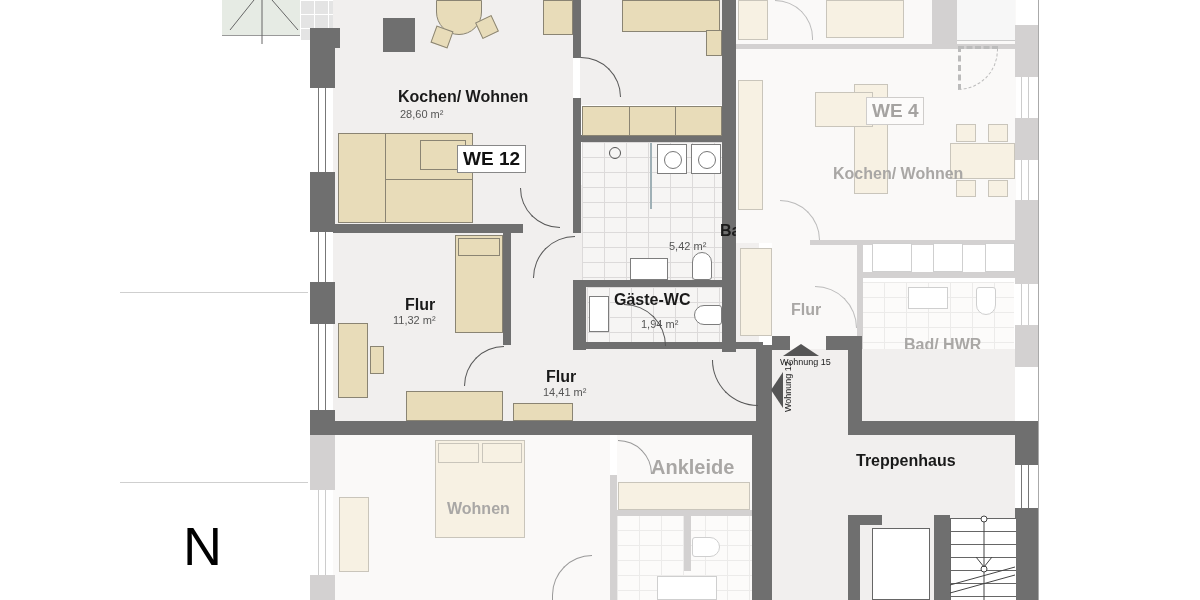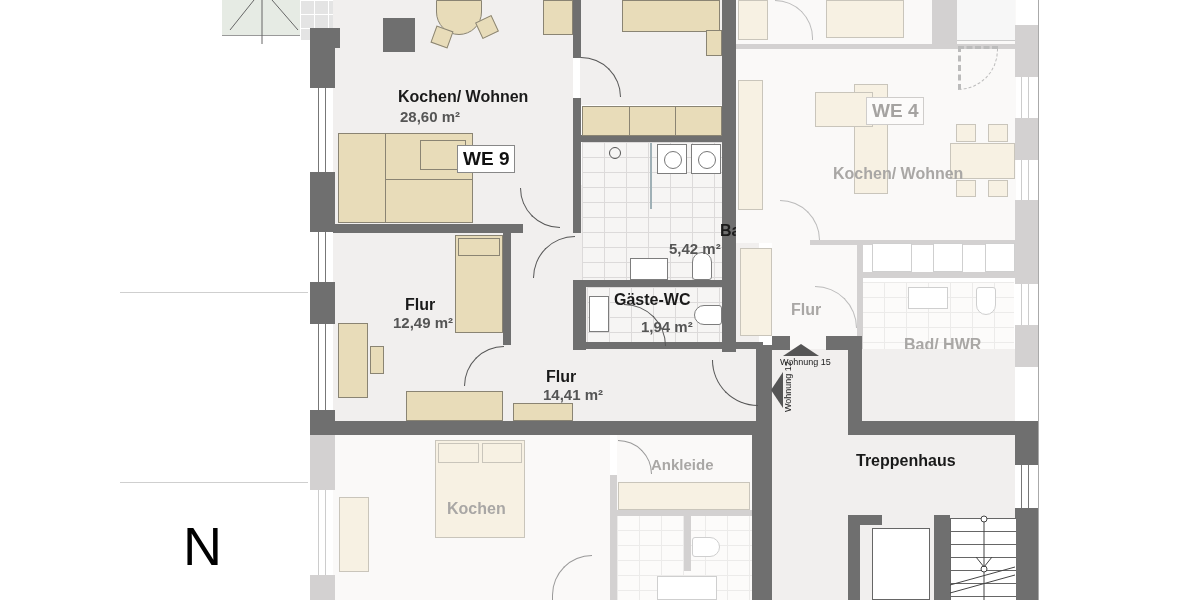--- a/index.html
+++ b/index.html
@@ -27,7 +27,7 @@
     .window-l{position:absolute;background:#fff;border-left:1px solid #ccc;border-right:1px solid #ccc;box-sizing:border-box;}
     .room-label{position:absolute;font-weight:bold;font-size:16px;color:#1a1a1a;white-space:nowrap;}
     .room-label.light{color:#a9a7a5;}
-    .room-area{position:absolute;font-weight:bold;font-size:15px;color:#555;white-space:nowrap;}
+    .room-area{position:absolute;font-weight:normal;font-size:11px;color:#555;white-space:nowrap;}
     .unit-tag{position:absolute;font-weight:bold;font-size:19px;background:#fff;border:1px solid #888;padding:2px 5px;color:#111;}
     .unit-tag.light{color:#a5a3a1;border-color:#cfcdcb;background:#fcfbfa;}
     .door-arc{position:absolute;border:1px solid #555;box-sizing:border-box;}

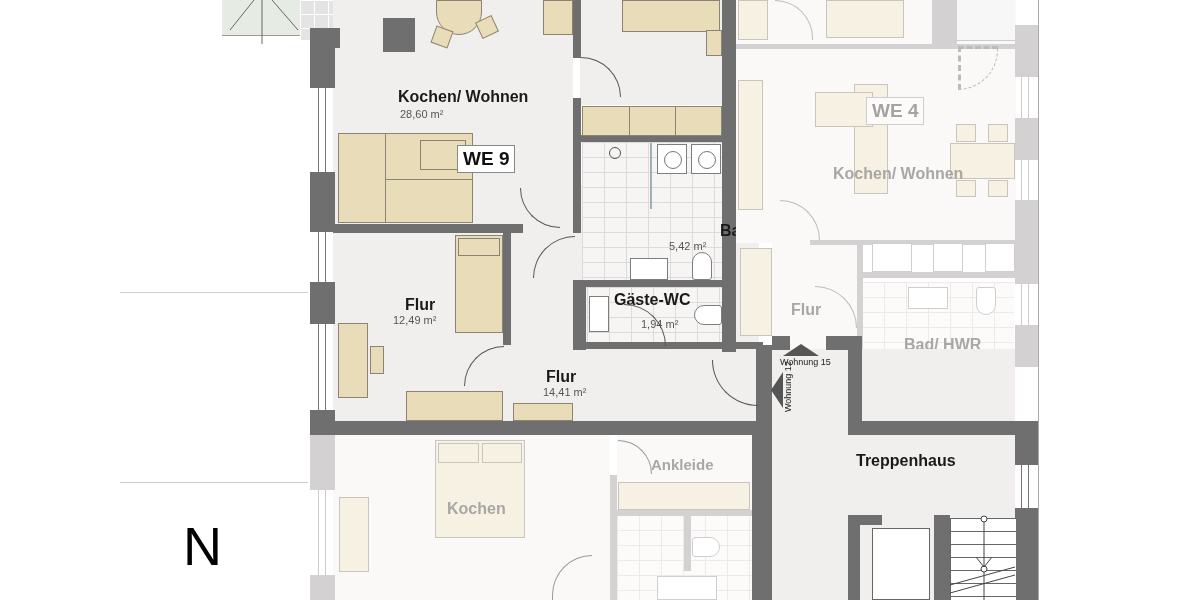--- a/index.html
+++ b/index.html
@@ -86,7 +86,7 @@
 <div class="furn" style="left:338px;top:133px;width:135px;height:90px;background:linear-gradient(#8a8473,#8a8473) 46px 0/1px 45px no-repeat,#e8dcb9;"></div>
 <div class="furn" style="left:385px;top:179px;width:88px;height:44px;"></div>
 <div class="furn" style="left:420px;top:140px;width:46px;height:30px;"></div>
-<div class="unit-tag" style="left:457px;top:145px;">WE 9</div>
+<div class="unit-tag" style="left:457px;top:145px;">WE 12</div>
 <div class="room-label" style="left:398px;top:88px;">Kochen/ Wohnen</div>
 <div class="room-area" style="left:400px;top:108px;">28,60 m²</div>
 

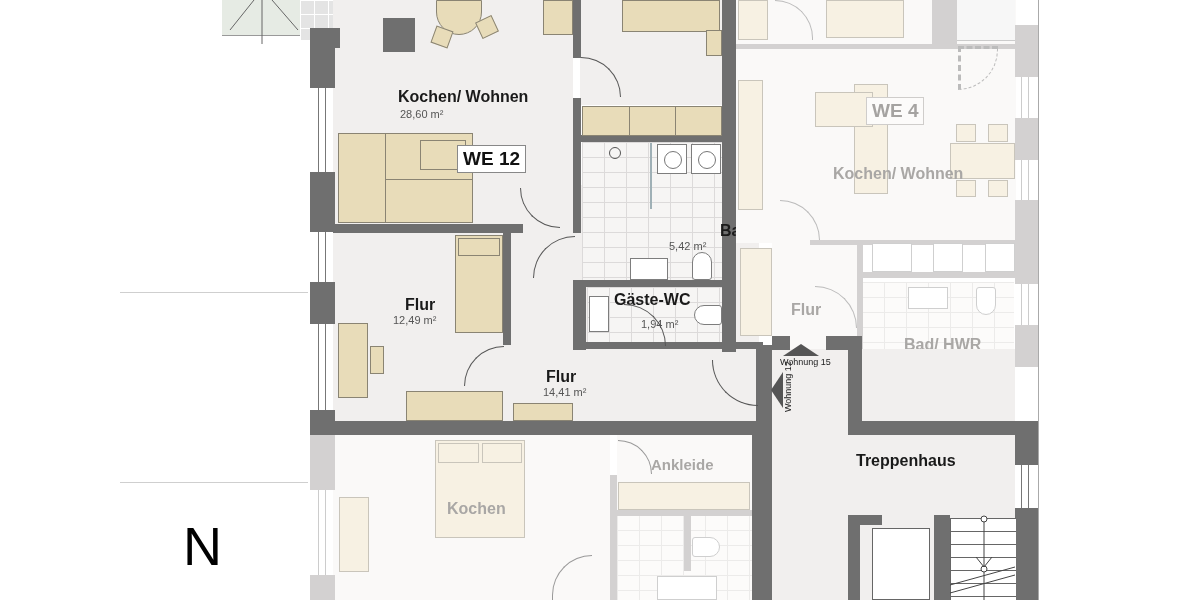--- a/index.html
+++ b/index.html
@@ -120,7 +120,7 @@
 <div class="furn" style="left:370px;top:346px;width:14px;height:28px;"></div>
 <div class="furn" style="left:406px;top:391px;width:97px;height:30px;"></div>
 <div class="room-label" style="left:405px;top:296px;">Flur</div>
-<div class="room-area" style="left:393px;top:314px;">12,49 m²</div>
+<div class="room-area" style="left:393px;top:314px;">11,32 m²</div>
 <div class="door-arc" style="left:464px;top:346px;width:40px;height:40px;border-right:none;border-bottom:none;border-radius:40px 0 0 0;"></div>
 
 <div class="furn" style="left:513px;top:403px;width:60px;height:18px;"></div>

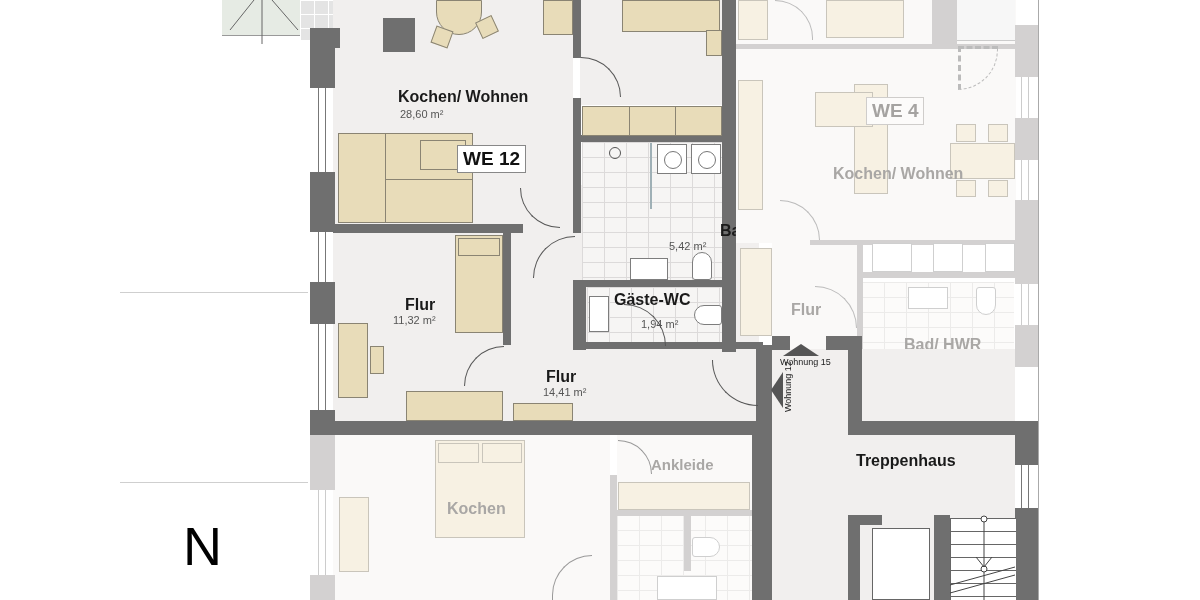--- a/index.html
+++ b/index.html
@@ -150,7 +150,7 @@
 <div class="door-arc" style="left:618px;top:440px;width:34px;height:34px;border-left:none;border-bottom:none;border-color:#999;border-radius:0 34px 0 0;"></div>
 <div class="door-arc" style="left:552px;top:555px;width:40px;height:45px;border-right:none;border-bottom:none;border-color:#999;border-radius:40px 0 0 0;"></div>
 <div class="room-label light" style="left:447px;top:500px;">Kochen</div>
-<div class="room-label light" style="left:651px;top:456px;font-size:15px;">Ankleide</div>
+<div class="room-label light" style="left:651px;top:456px;font-size:20px;">Ankleide</div>
 
 <div class="floor-l" style="left:736px;top:48px;width:280px;height:195px;"></div>
 <div class="floor-l" style="left:736px;top:0;width:280px;height:48px;"></div>

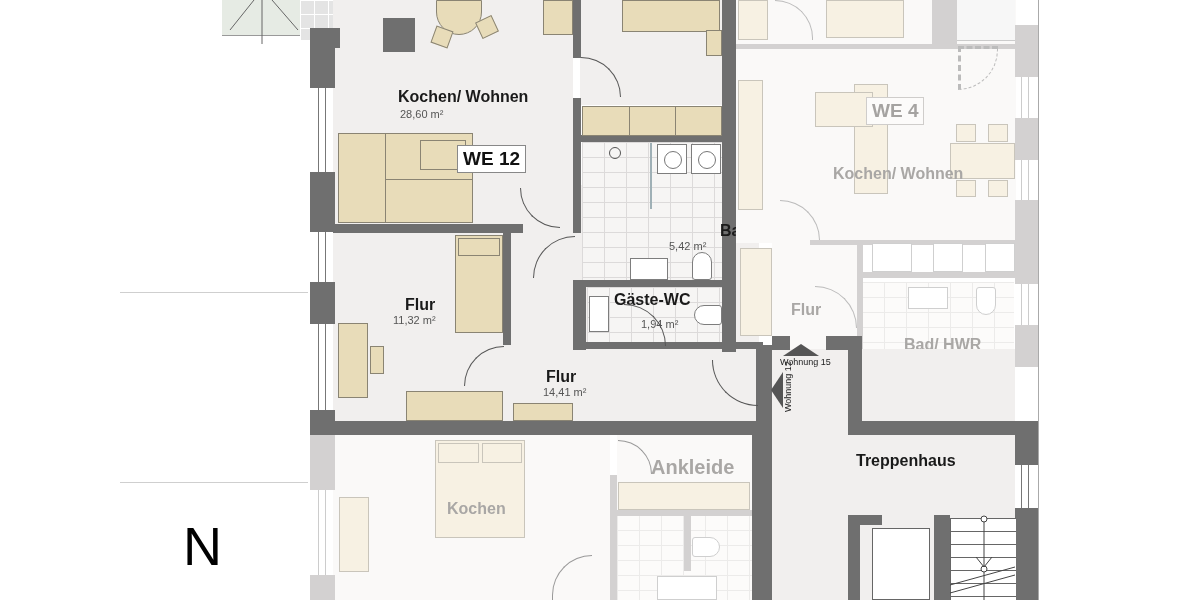--- a/index.html
+++ b/index.html
@@ -149,7 +149,7 @@
 <div class="fix-l" style="left:657px;top:576px;width:60px;height:24px;"></div>
 <div class="door-arc" style="left:618px;top:440px;width:34px;height:34px;border-left:none;border-bottom:none;border-color:#999;border-radius:0 34px 0 0;"></div>
 <div class="door-arc" style="left:552px;top:555px;width:40px;height:45px;border-right:none;border-bottom:none;border-color:#999;border-radius:40px 0 0 0;"></div>
-<div class="room-label light" style="left:447px;top:500px;">Kochen</div>
+<div class="room-label light" style="left:447px;top:500px;">Wohnen</div>
 <div class="room-label light" style="left:651px;top:456px;font-size:20px;">Ankleide</div>
 
 <div class="floor-l" style="left:736px;top:48px;width:280px;height:195px;"></div>

